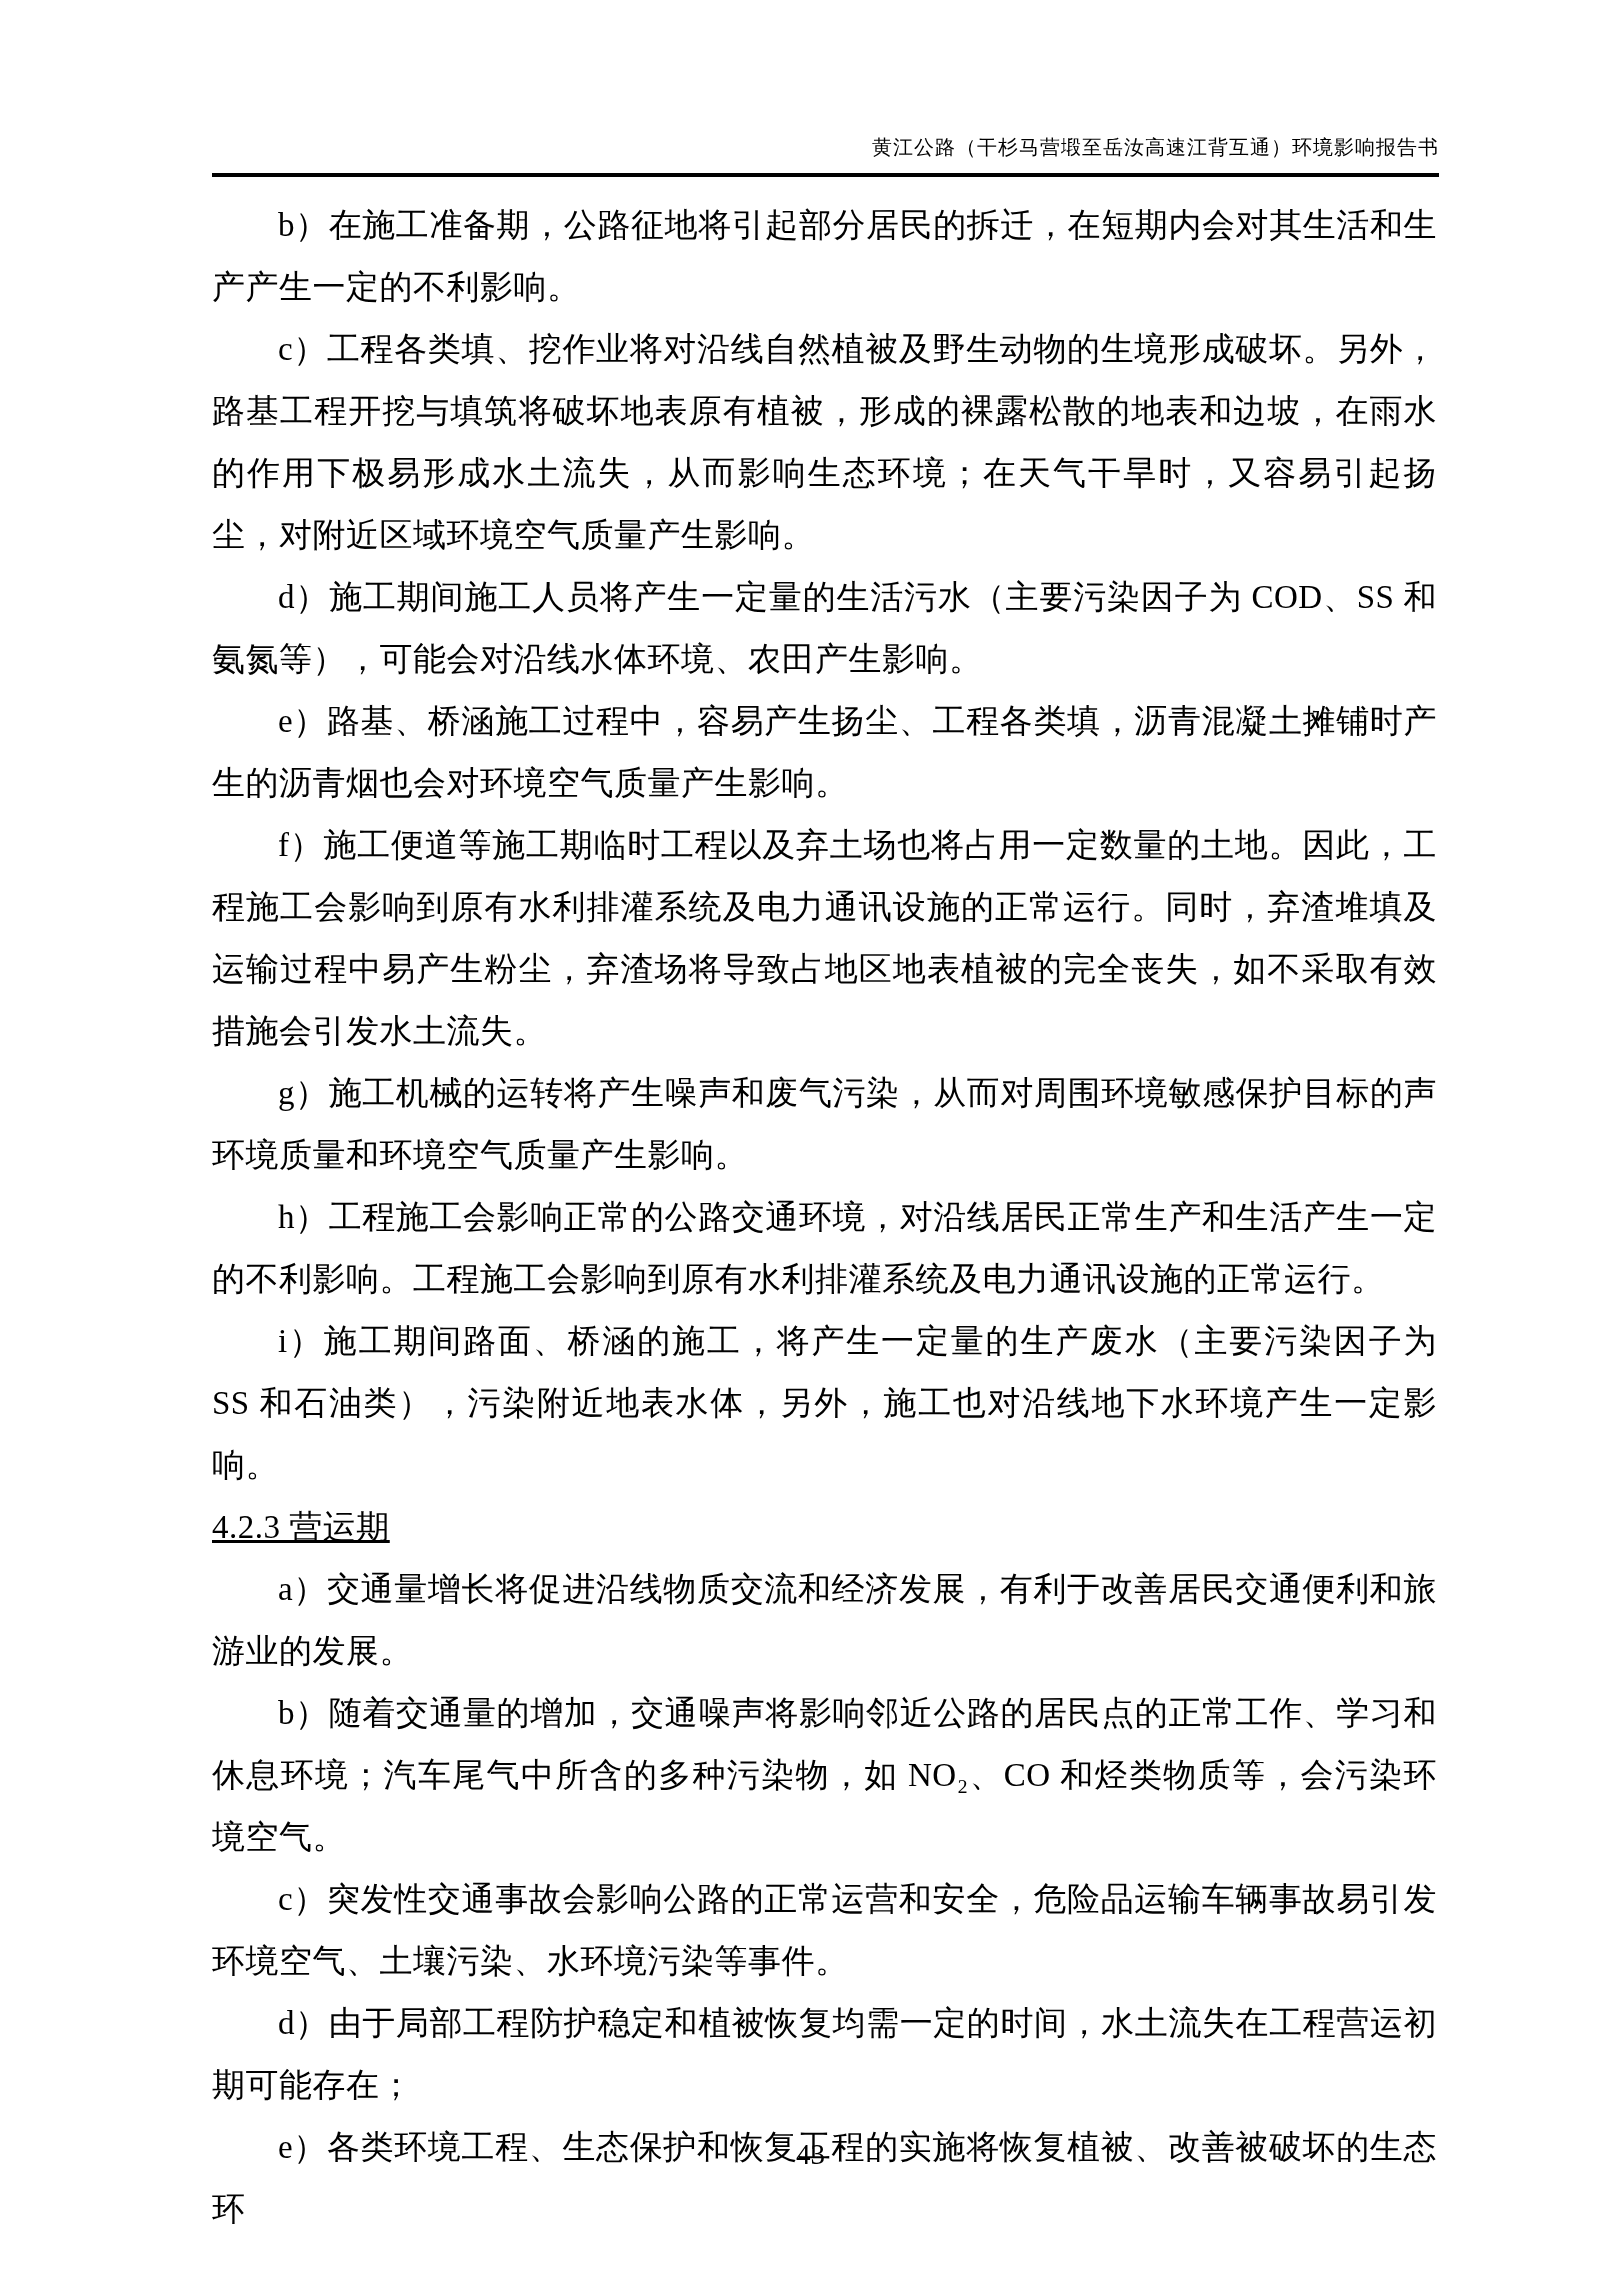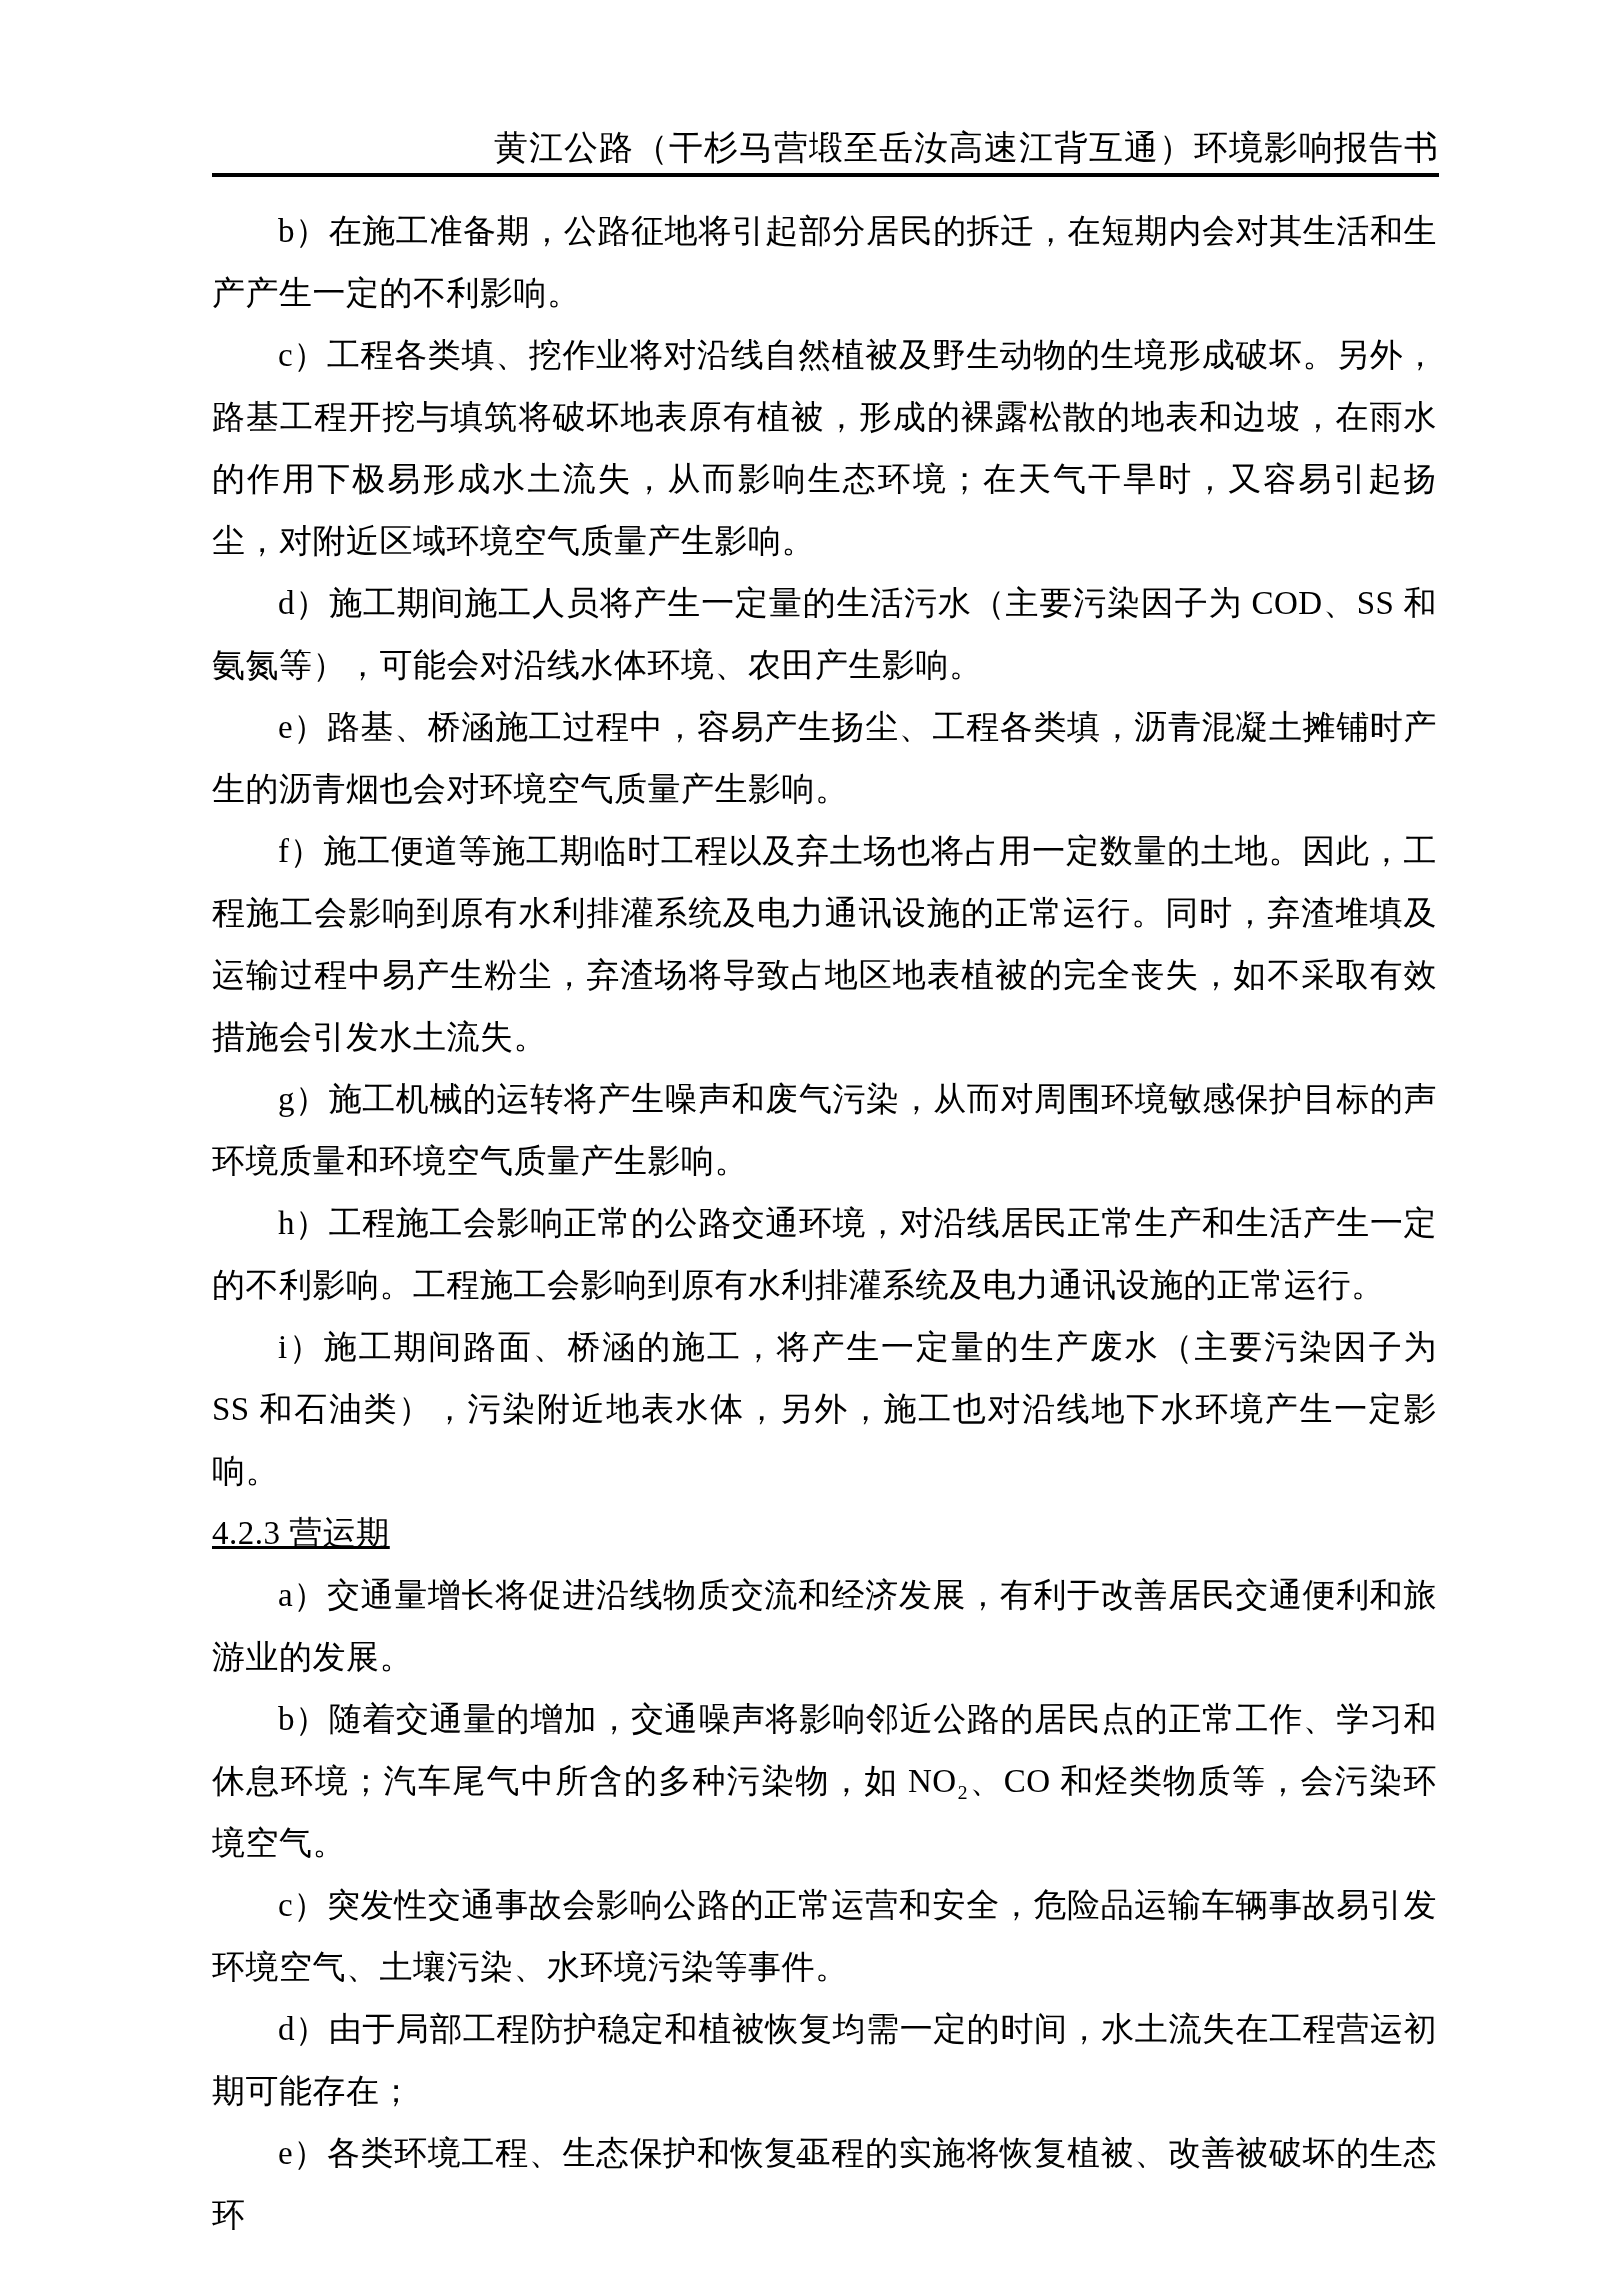--- a/index.html
+++ b/index.html
@@ -22,7 +22,7 @@
     left: 212px;
     width: 1227px;
     text-align: right;
-    font-size: 34px;
+    font-size: 20px;
     line-height: 33px;
     letter-spacing: 1px;
     white-space: nowrap;

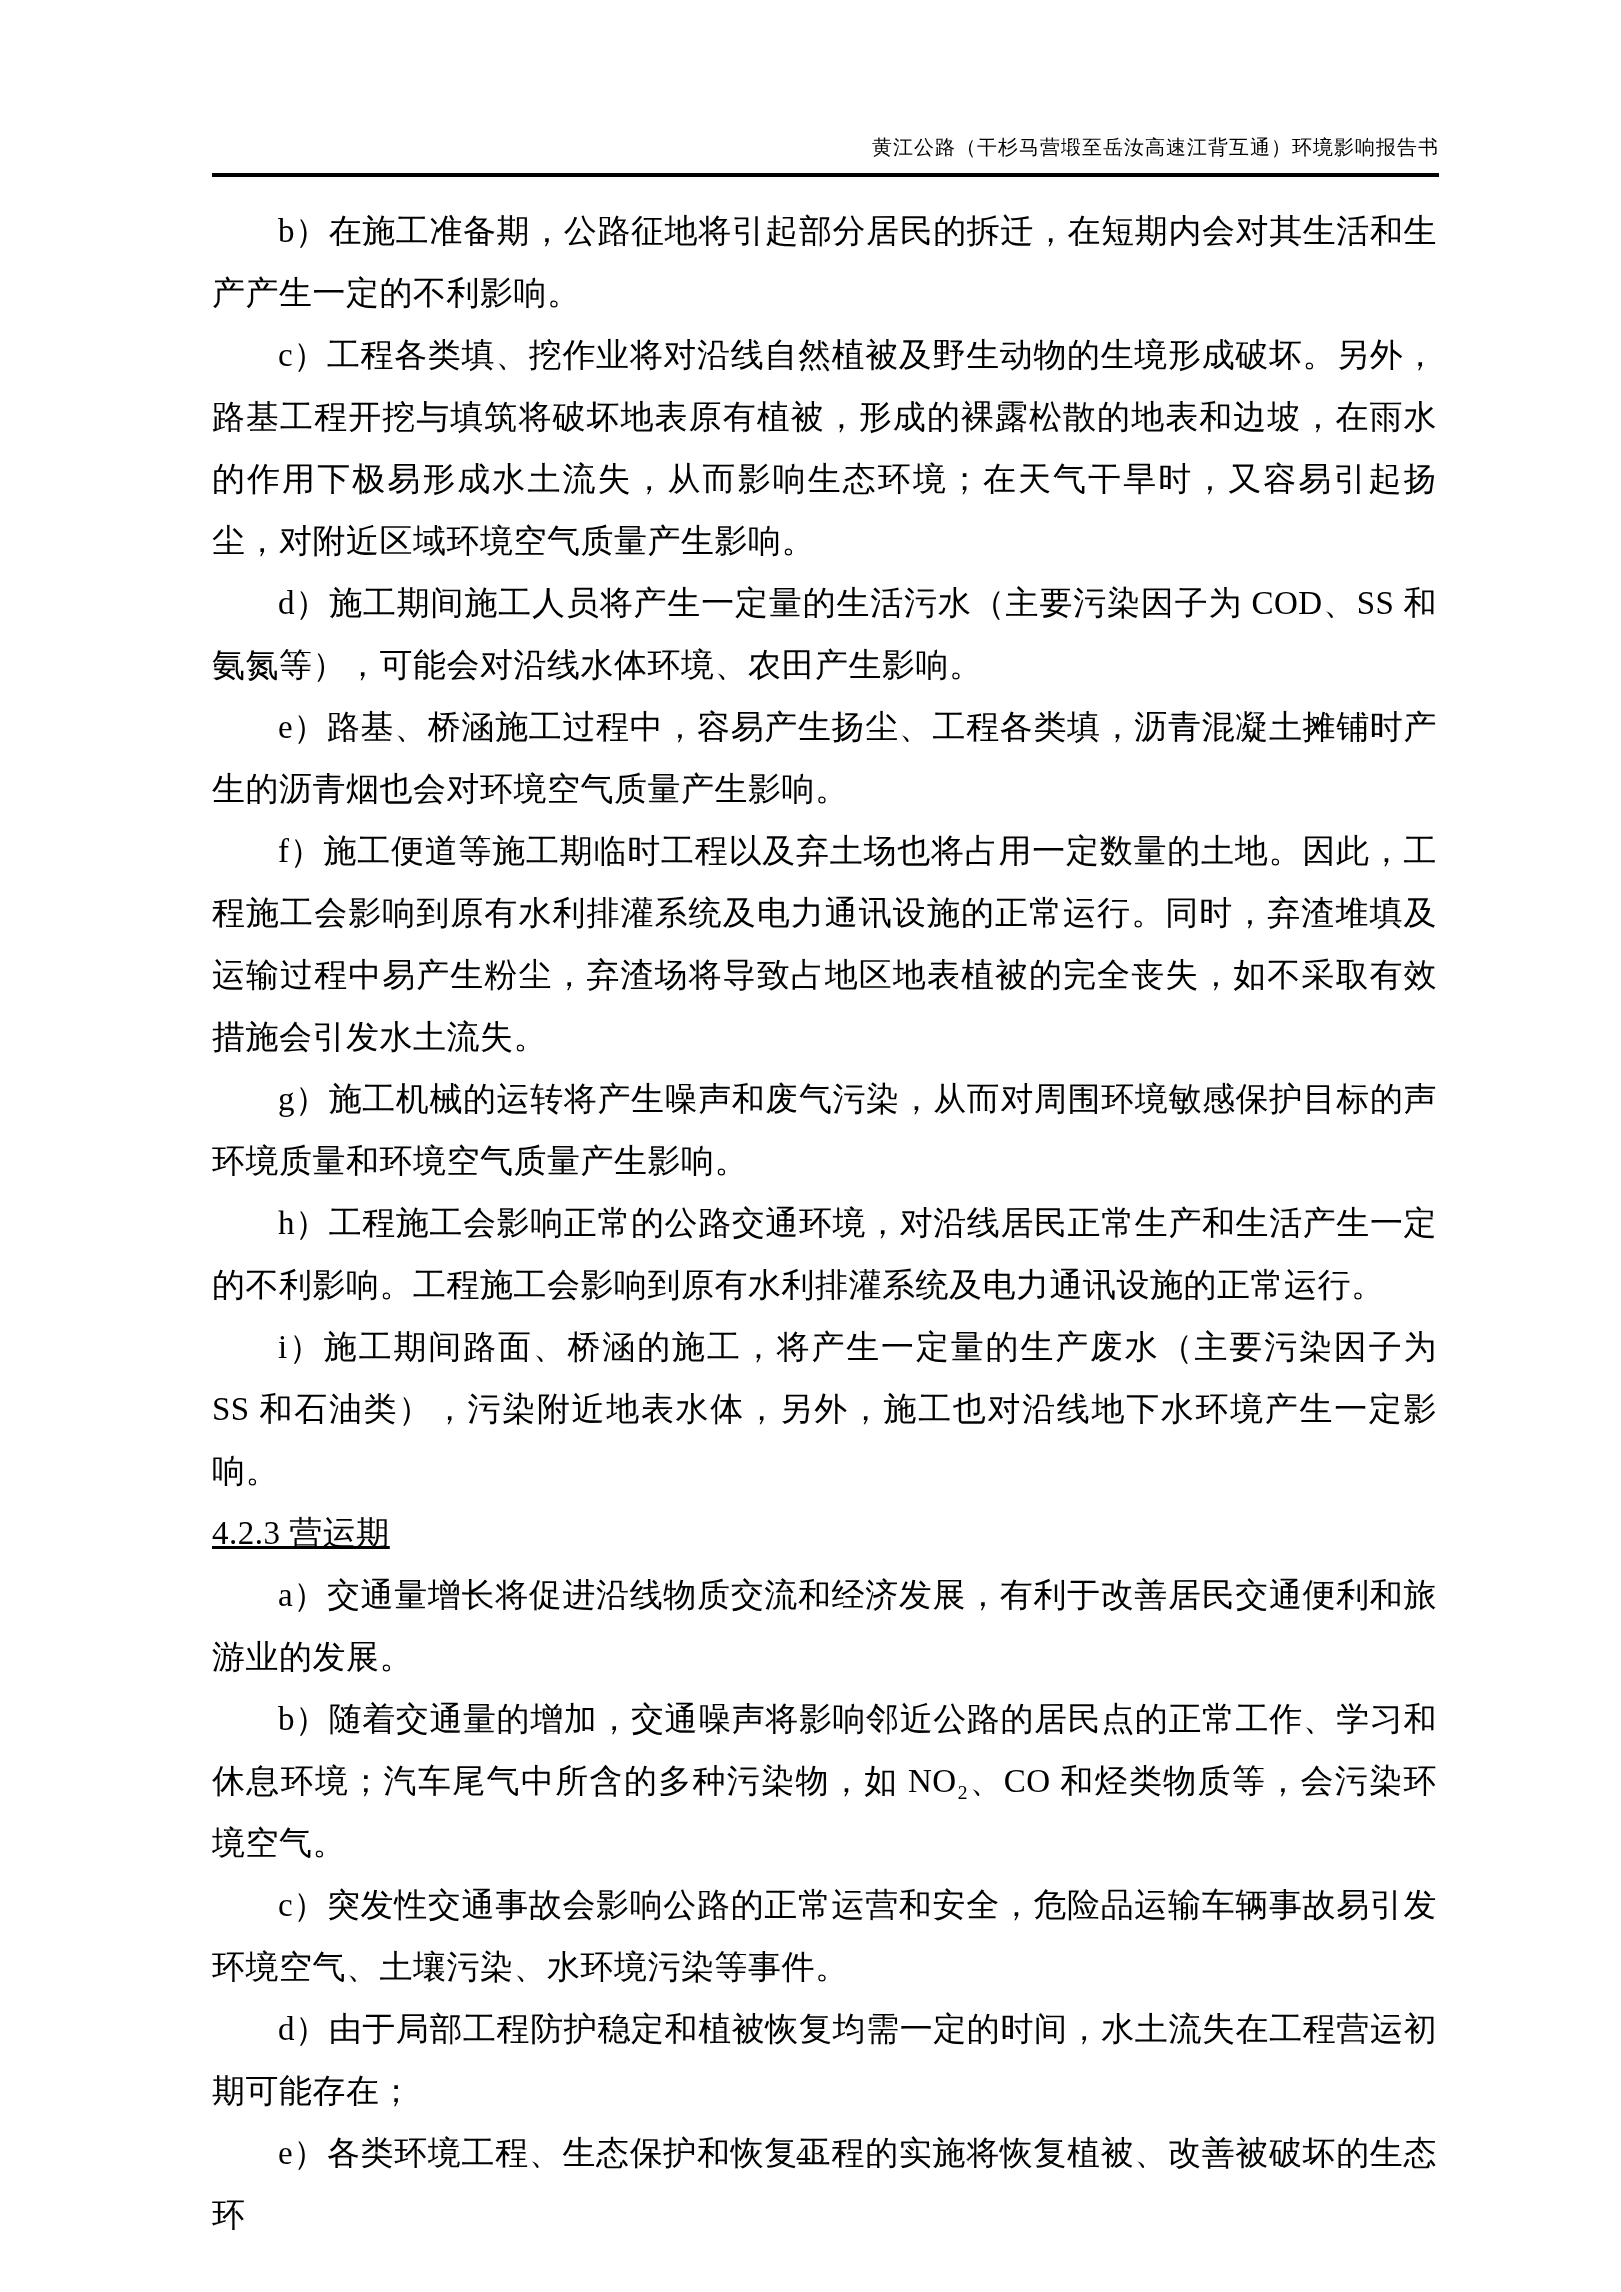--- a/index.html
+++ b/index.html
@@ -37,7 +37,7 @@
   }
   .doc-body {
     position: absolute;
-    top: 200px;
+    top: 194px;
     left: 212px;
     width: 1225px;
     font-size: 33px;

